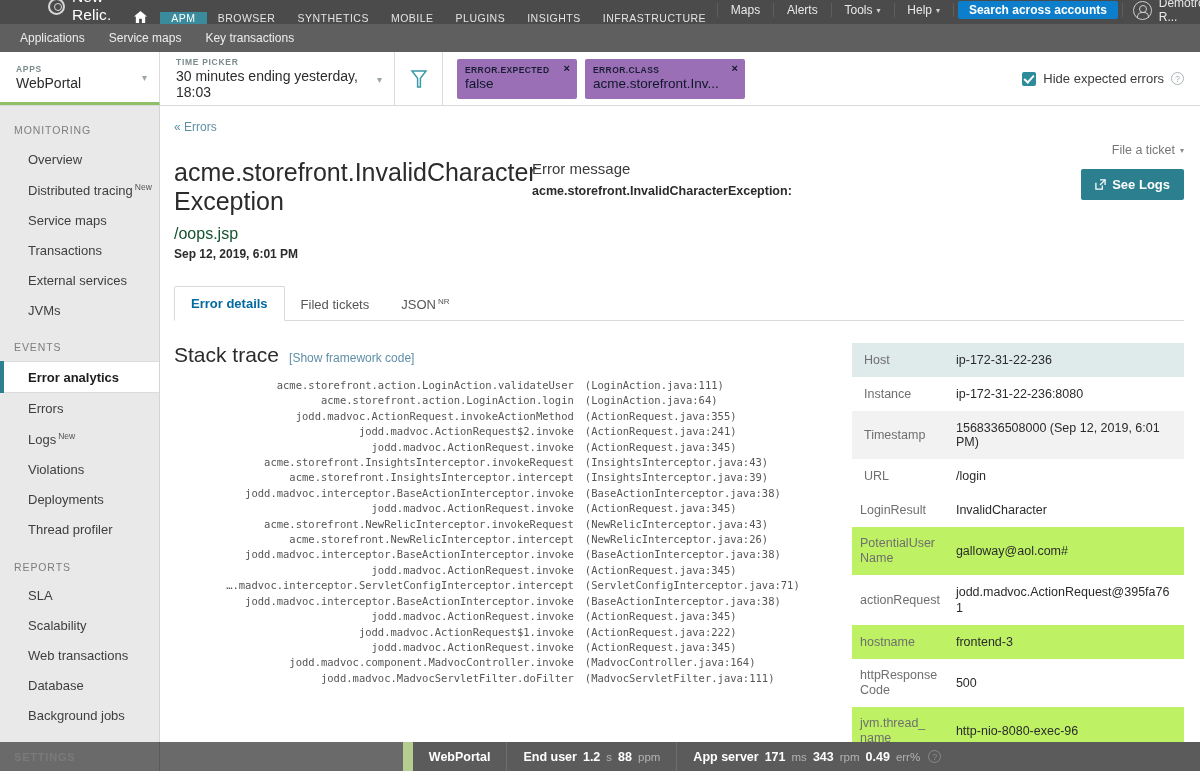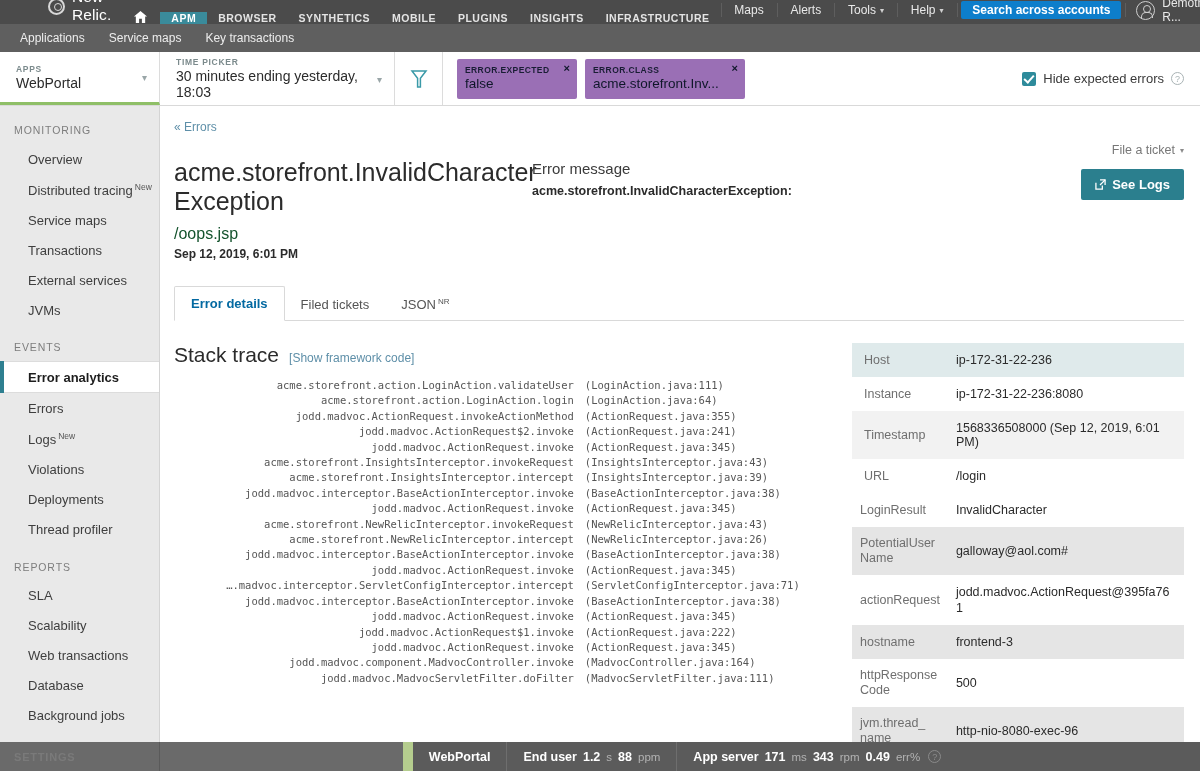--- a/index.html
+++ b/index.html
@@ -36,7 +36,7 @@
   .home-icon { width: 15px; height: 14px; display: block; }
   .nav-item {
     display: flex; align-items: center; padding: 0 11px;
-    font-size: 10.5px; font-weight: bold; letter-spacing: .5px;
+    font-size: 10.5px; font-weight: normal; letter-spacing: .5px;
     color: #e4e4e4; cursor: pointer; white-space: nowrap; margin-top: 8px;
   }
   .nav-item.active { background: #3a8b9b; color: #fff; }

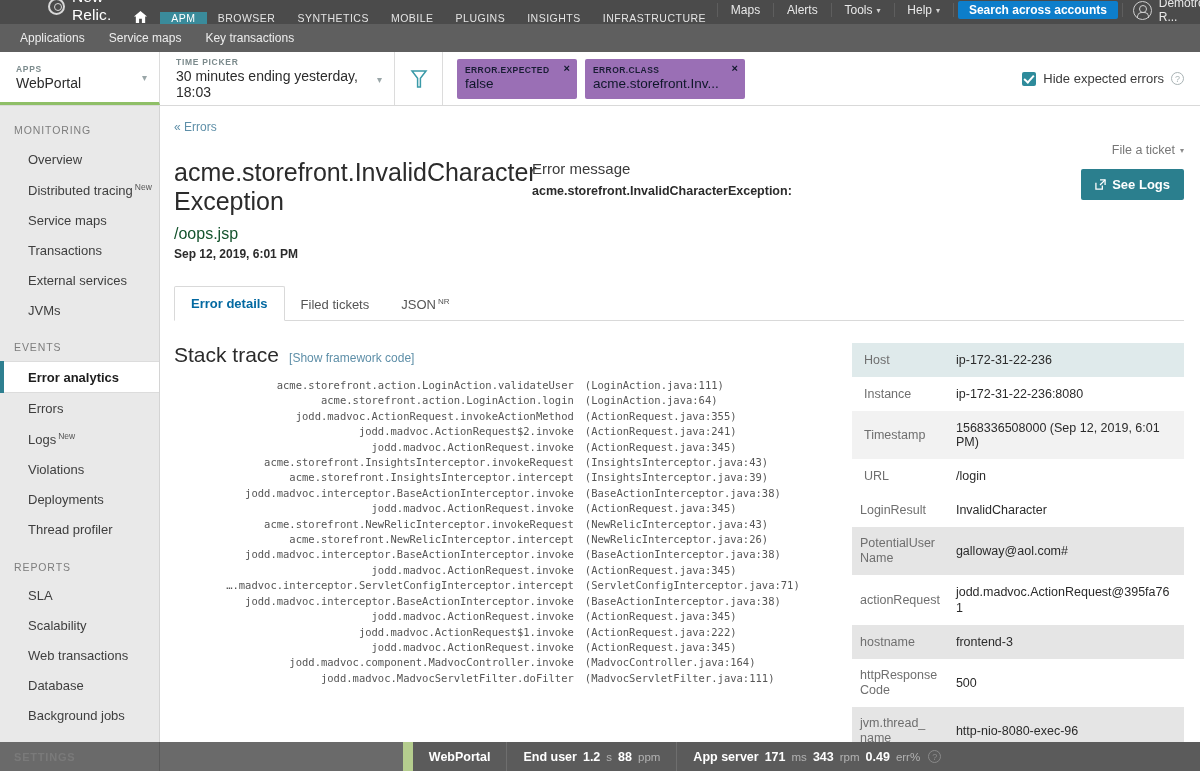--- a/index.html
+++ b/index.html
@@ -247,7 +247,7 @@
   .attrs2 td { font-size: 12.5px; padding: 9px 8px 9px 8px; vertical-align: middle; color: #2b2b2b; }
   .attrs2 td.k { width: 86px; color: #6f6f6f; line-height: 15px; }
   .attrs2 td.v { line-height: 16px; word-break: break-word; }
-  .attrs2 tr.zebra { background: #e5e5e5; }
+  .attrs2 tr.zebra { background: #bef264; }
 
   
   .bottombar {

